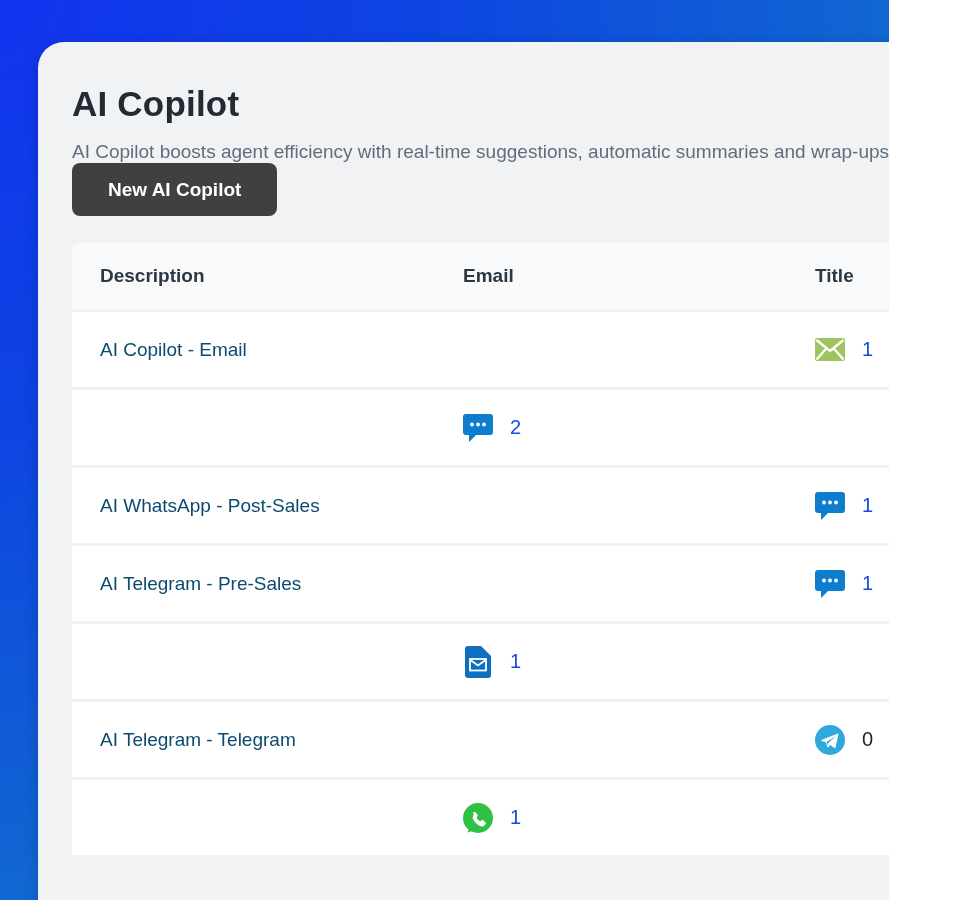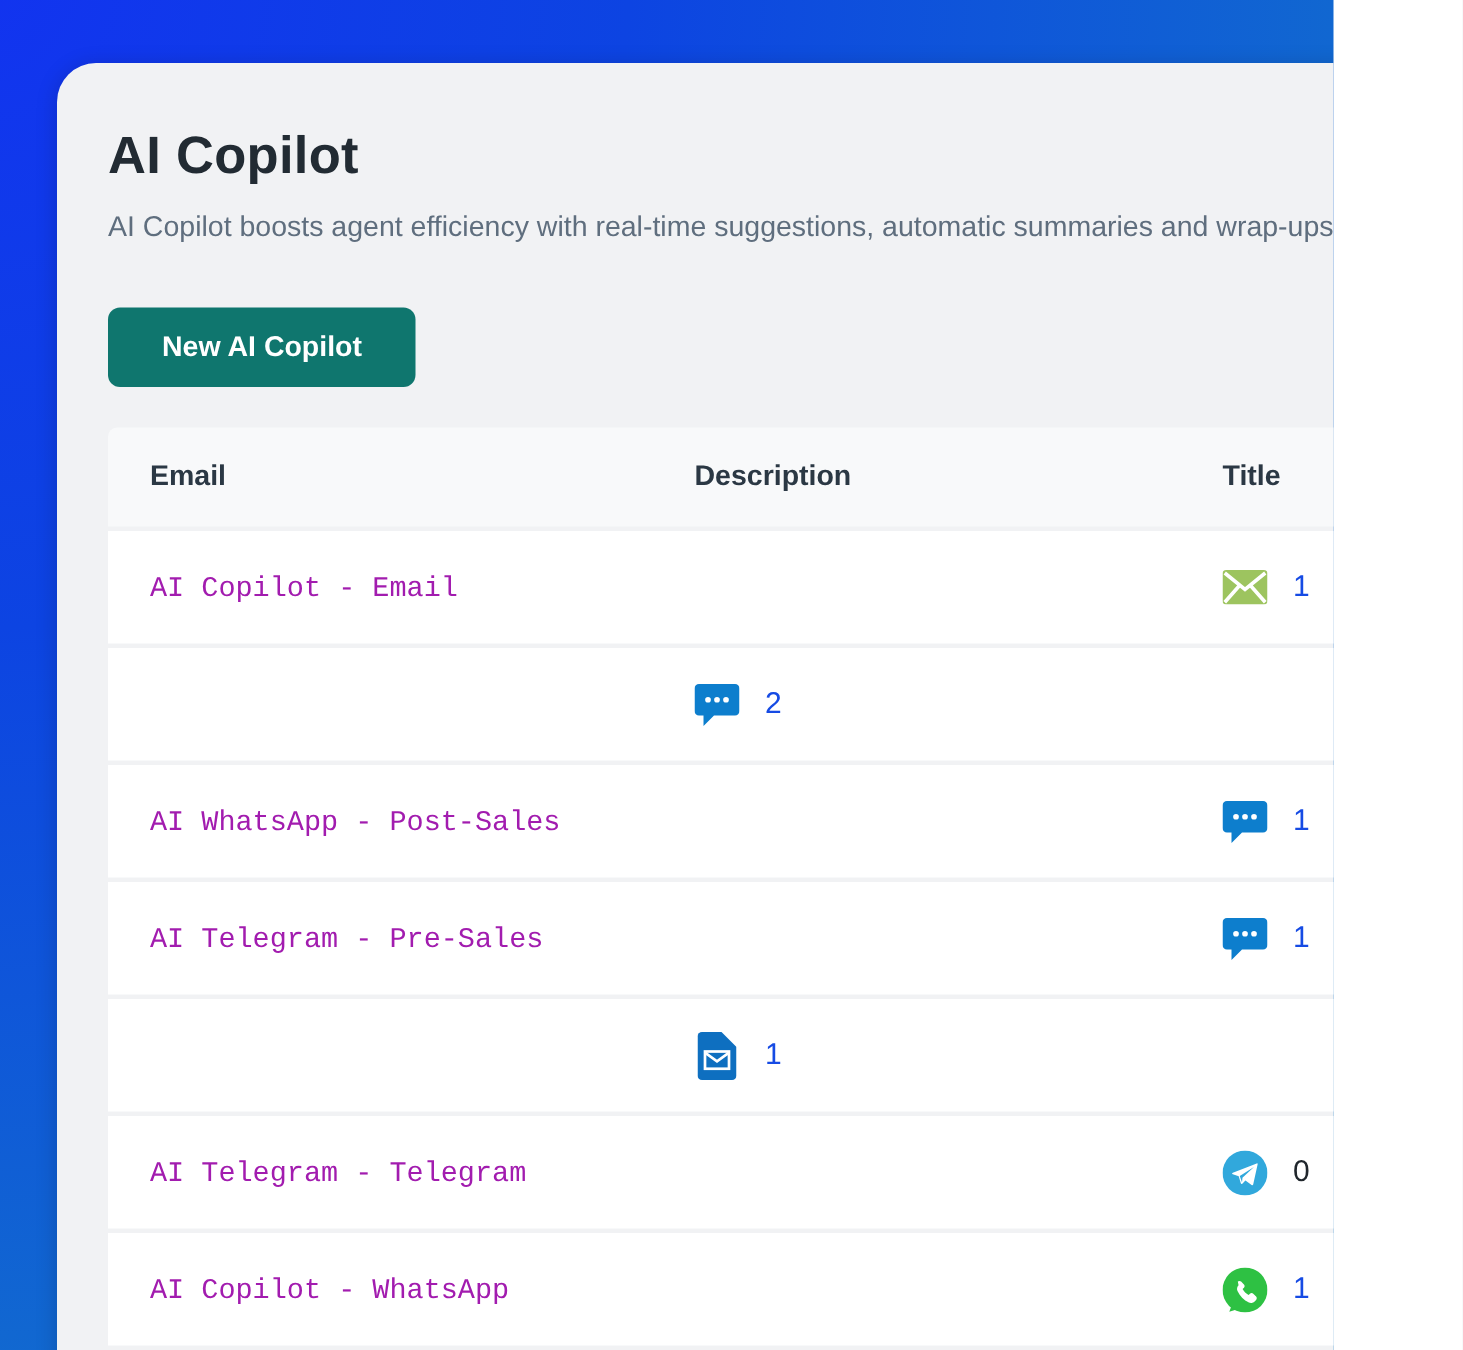--- a/index.html
+++ b/index.html
@@ -36,9 +36,8 @@
     overflow: hidden;
   }
   .new-btn {
-    margin-top: 42px;
     display: inline-block;
-    background: #0f766e;
+    background: #404040;
     color: #ffffff;
     font-family: inherit;
     font-size: 19px;

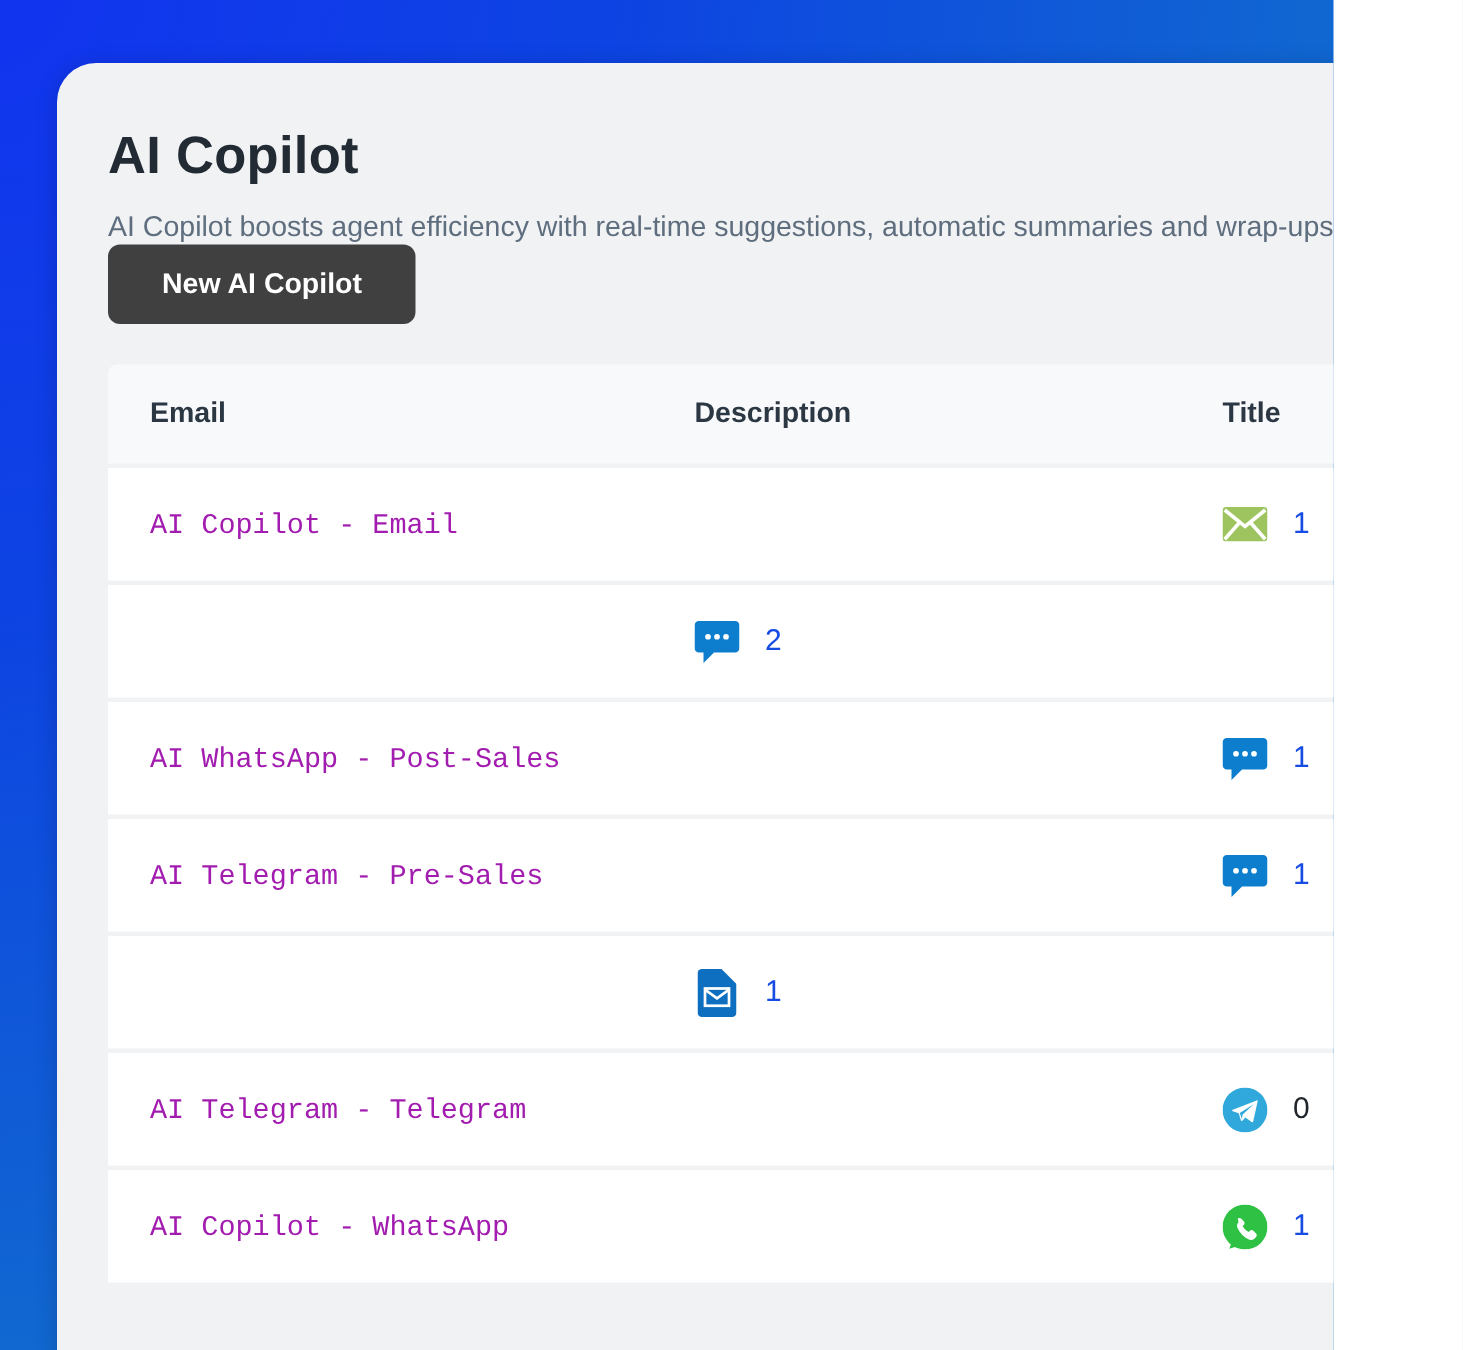--- a/index.html
+++ b/index.html
@@ -103,8 +103,8 @@
     <div class="table">
 
       <div class="thead">
+        <div class="cell">Description</div>
         <div class="cell">Email</div>
-        <div class="cell">Description</div>
         <div class="cell">Title</div>
       </div>
 

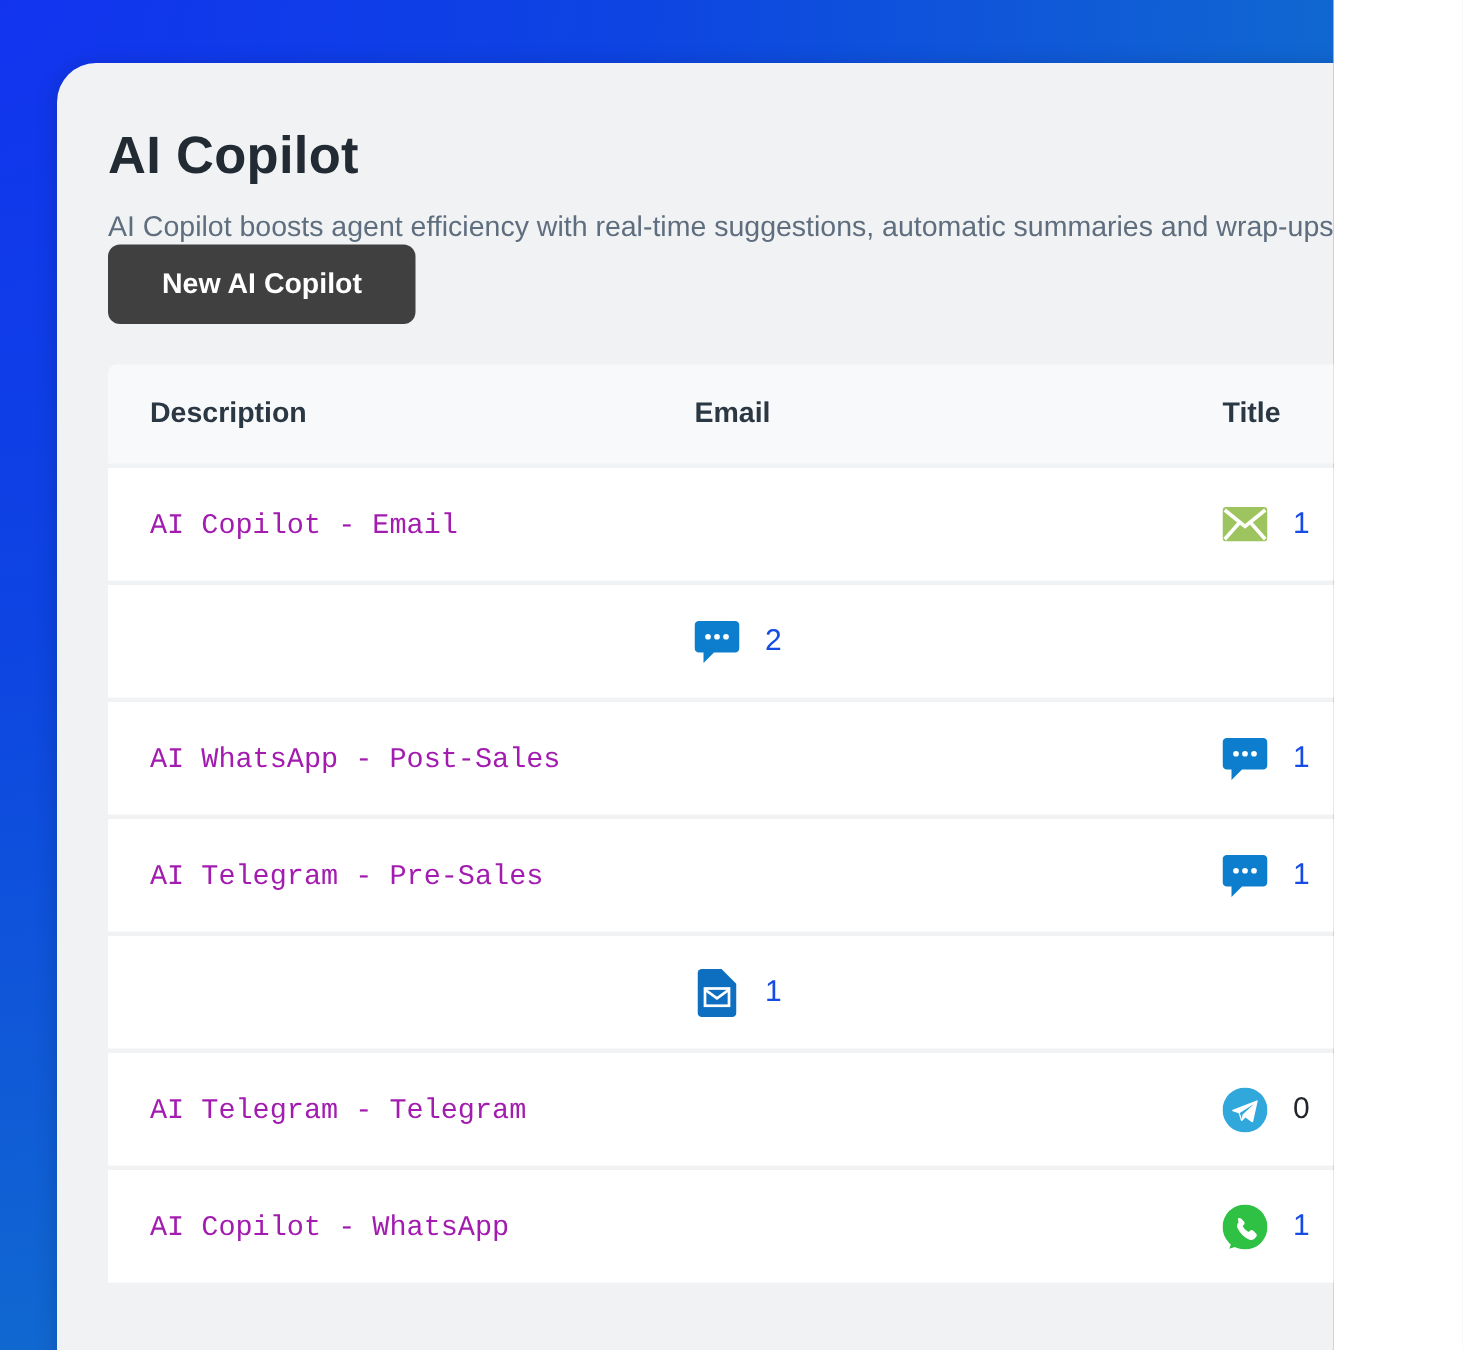--- a/index.html
+++ b/index.html
@@ -75,10 +75,9 @@
   }
   .row .cell { padding-left: 28px; }
   .copilot-link {
-    color: #a21caf;
+    color: #0c4a6e;
     text-decoration: none;
     cursor: pointer;
-    font-family: Liberation Mono, monospace;
   }
   .title-cell {
     display: flex;

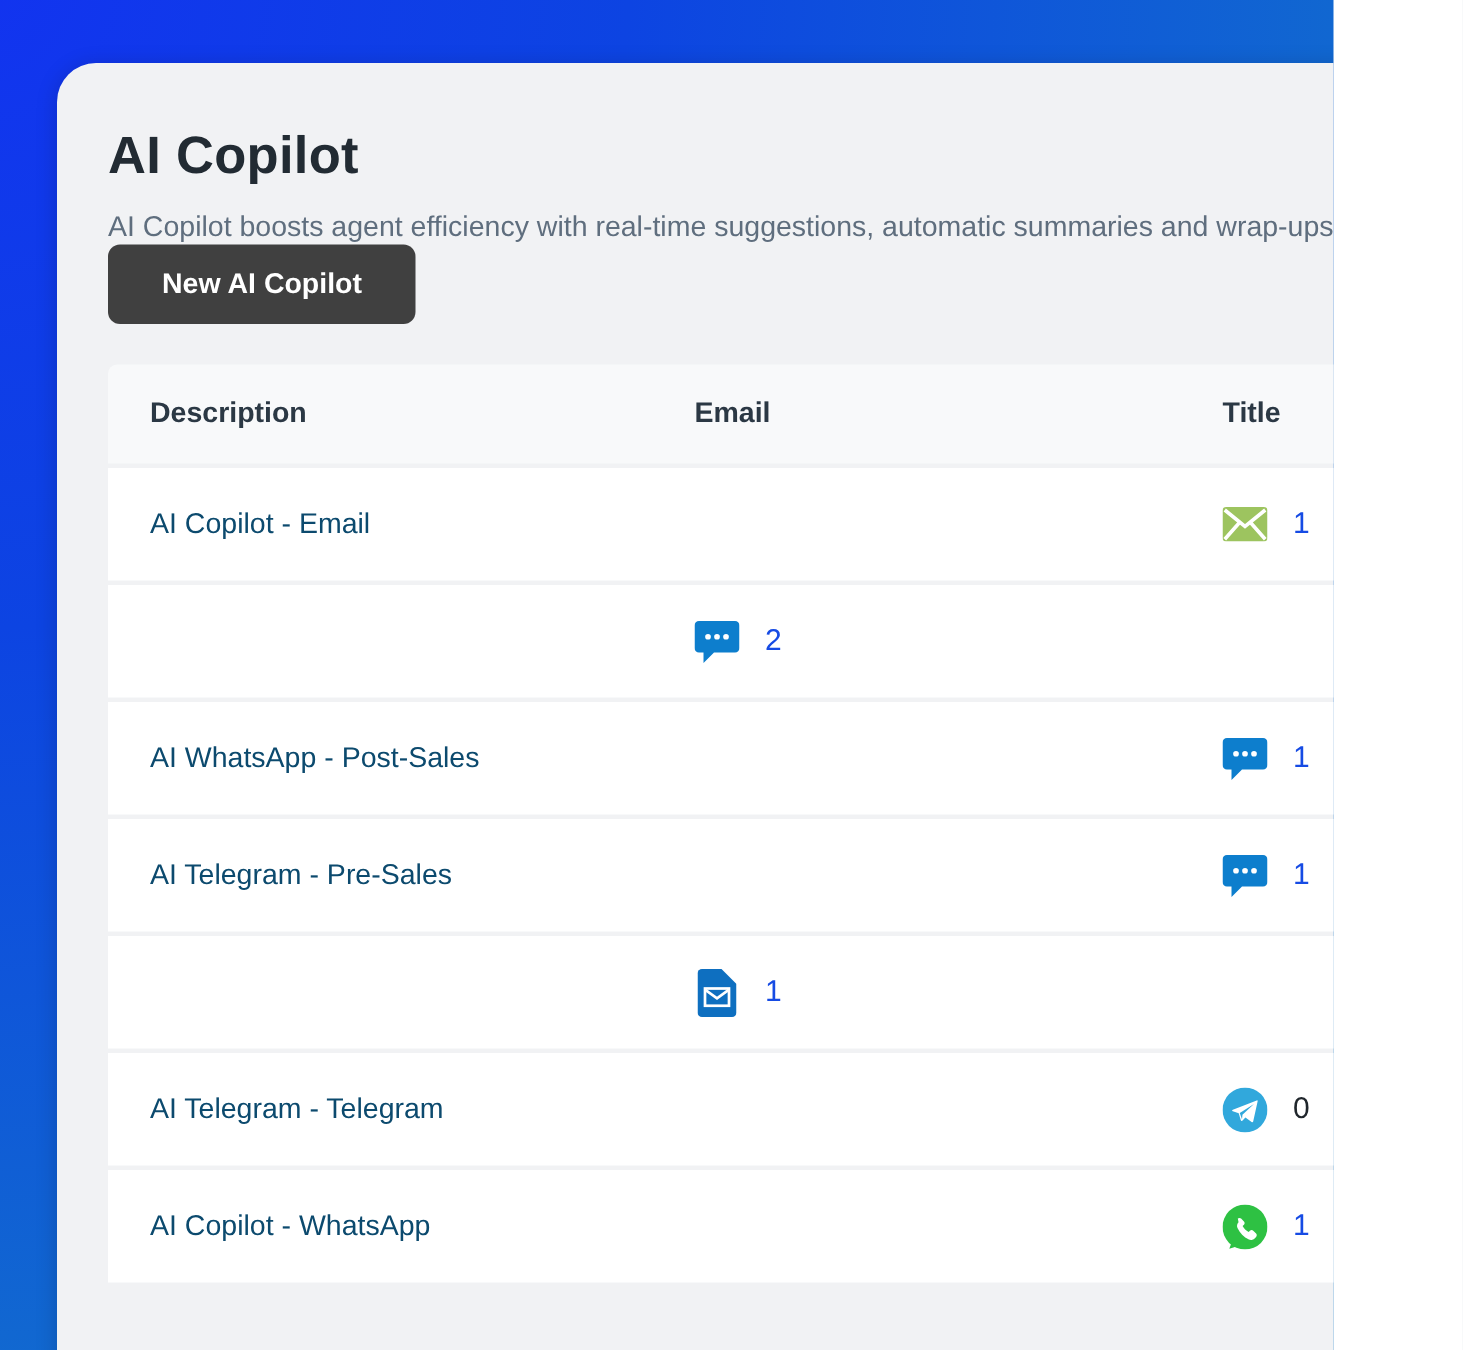--- a/index.html
+++ b/index.html
@@ -198,7 +198,6 @@
       </div>
 
       <div class="row">
-        <div class="cell"><a class="copilot-link">AI Copilot - WhatsApp</a></div>
         <div class="cell"></div>
         <div class="cell title-cell">
           <span class="icon">

